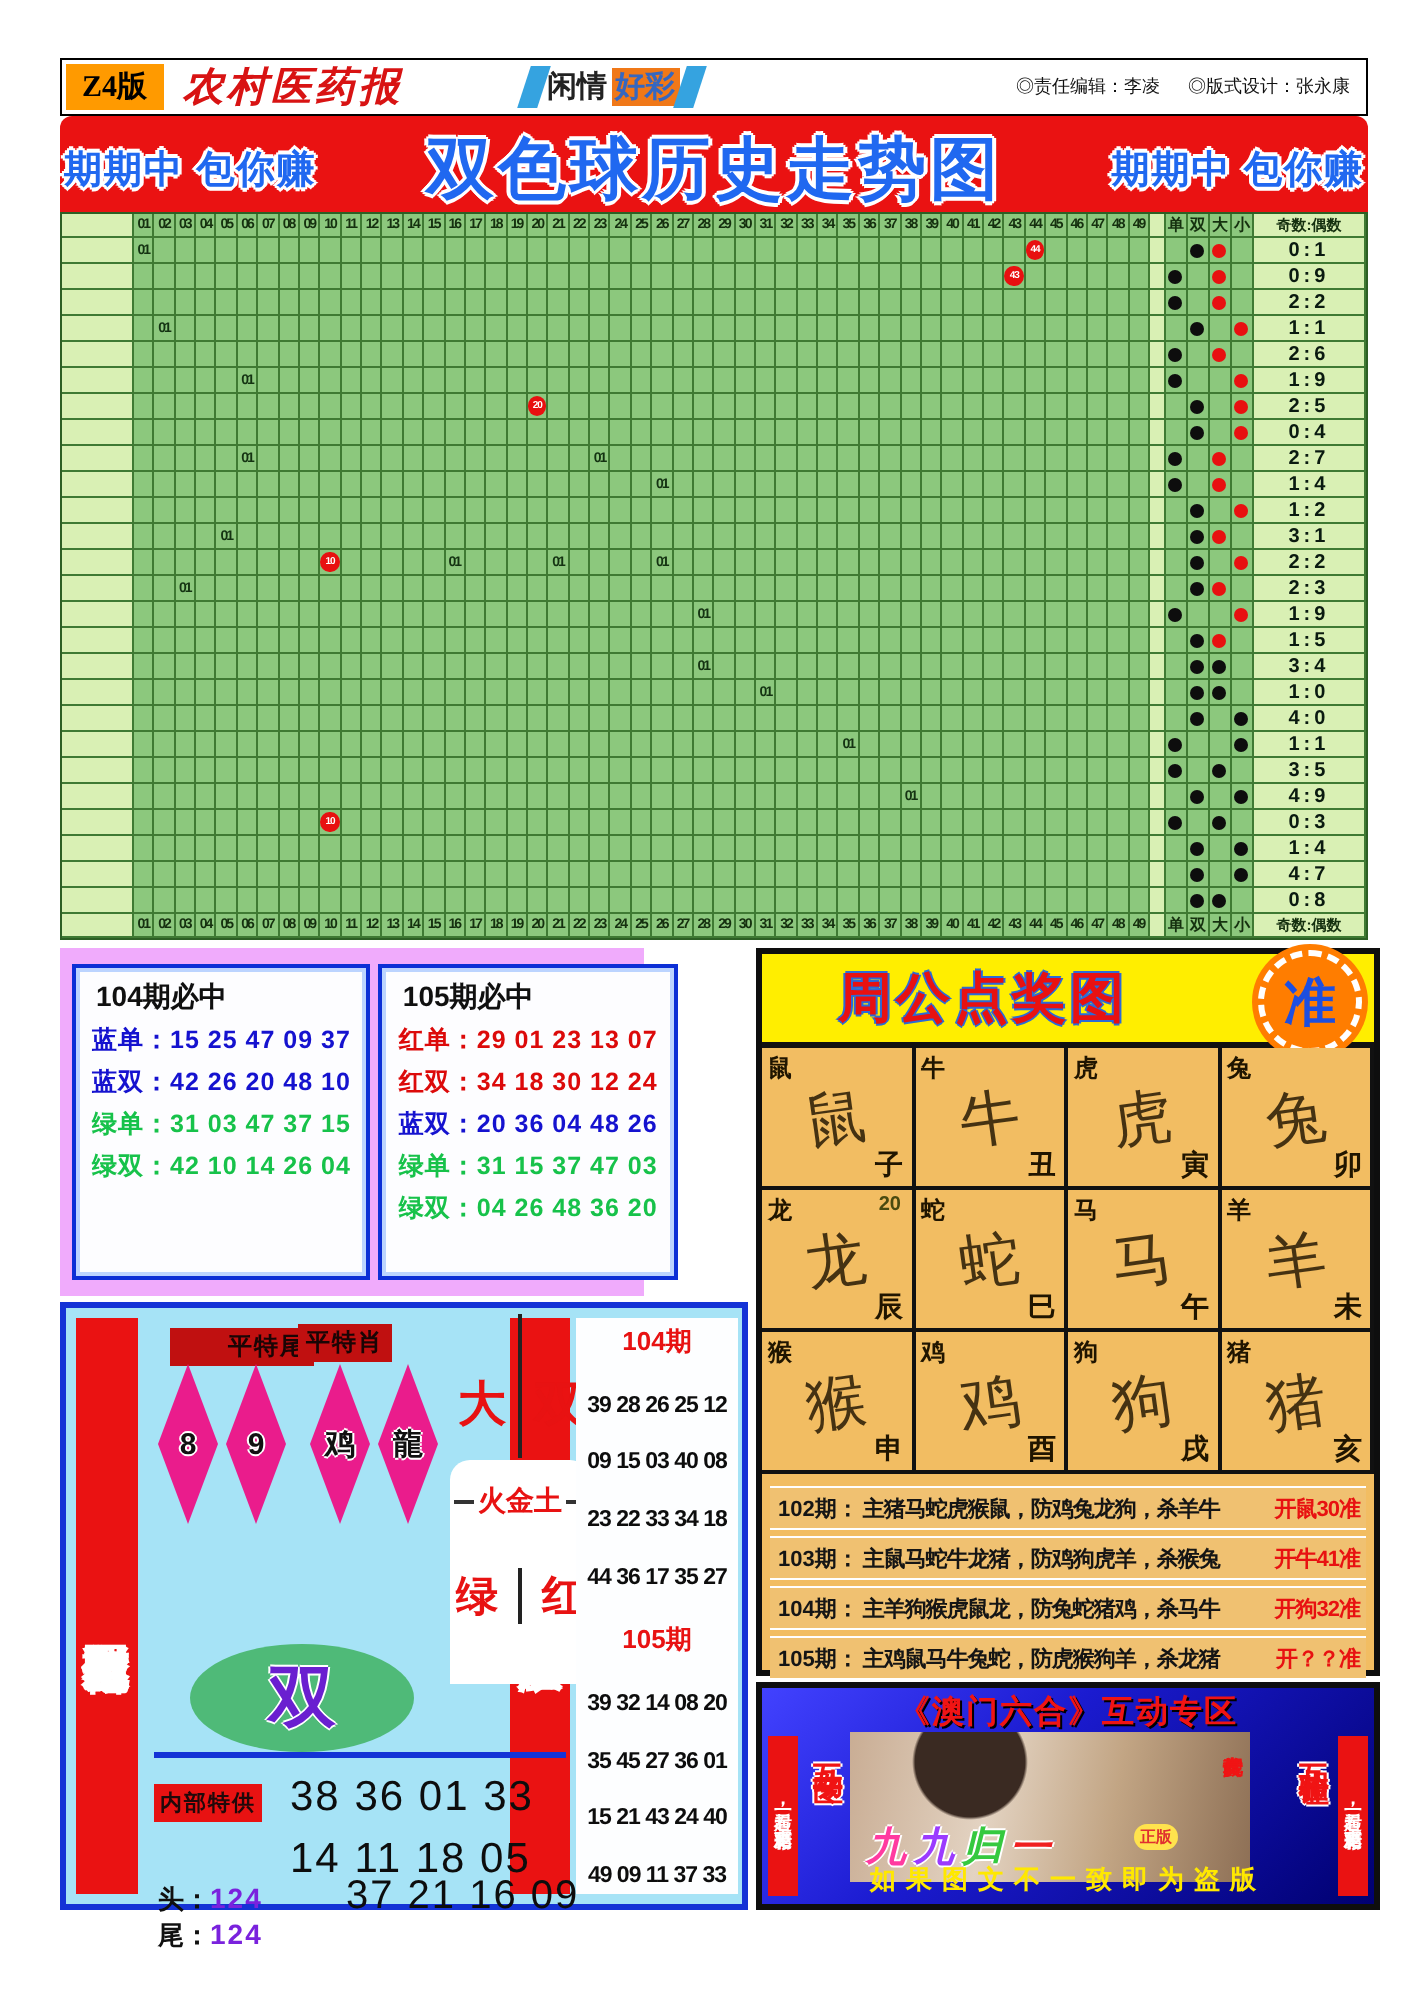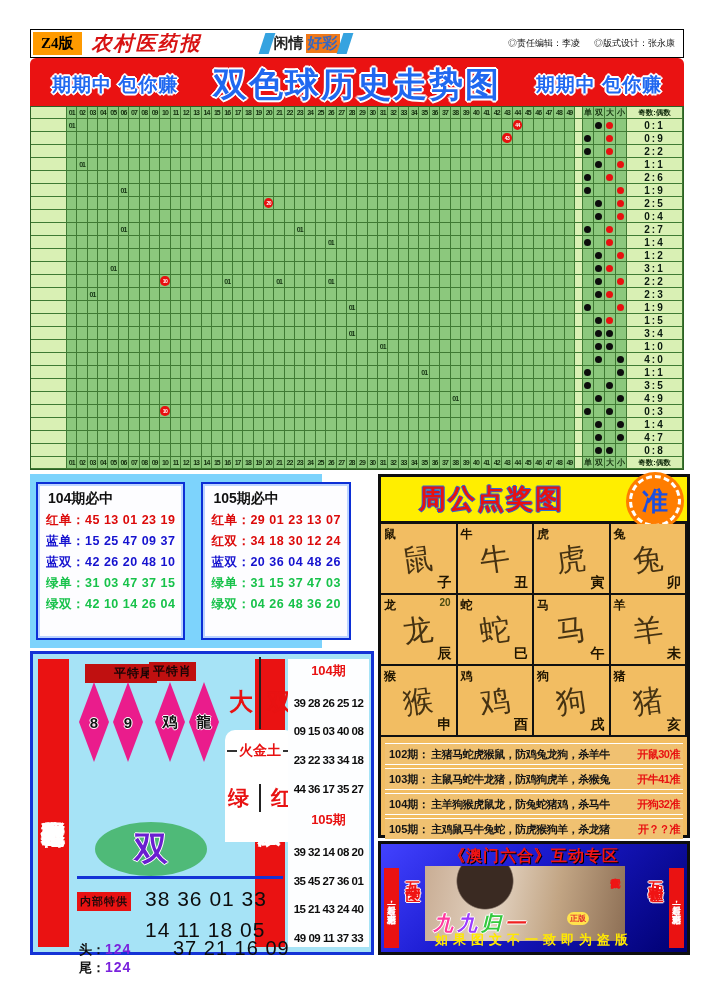--- a/index.html
+++ b/index.html
@@ -23,7 +23,7 @@
 
   
   #banner{left:30px;top:58px;width:654px;height:54px;background:#ea1212;border-radius:6px;
-          display:flex;align-items:center;justify-content:space-between;padding:0 22px;box-sizing:border-box;}
+          display:flex;align-items:center;justify-content:space-between;padding:0 2px;box-sizing:border-box;}
   .stroke-w{text-shadow:-2px 0 #fff,2px 0 #fff,0 -2px #fff,0 2px #fff,-1px -1px #fff,1px 1px #fff,-1px 1px #fff,1px -1px #fff;}
   .slogan{color:#2068f0;font-size:19px;font-weight:bold;letter-spacing:1px;}
   #main-title{color:#2068f0;font-size:34px;font-weight:bold;letter-spacing:2px;font-family:"DejaVu Serif",serif;}

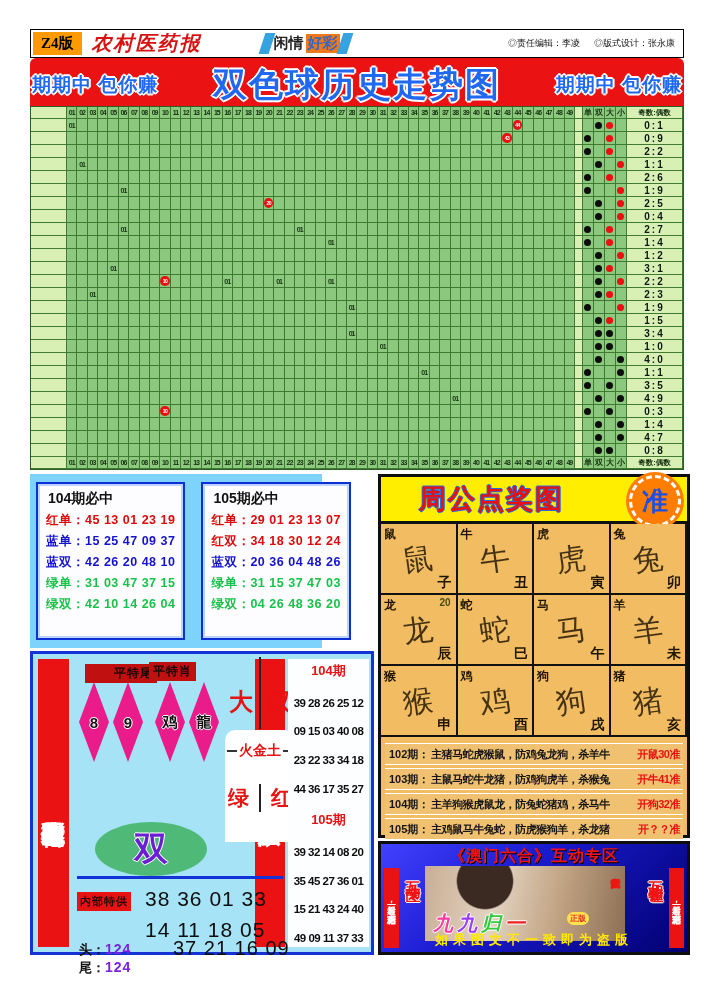--- a/index.html
+++ b/index.html
@@ -48,7 +48,7 @@
   .gc.ratio{font-size:10px;font-weight:bold;color:#0a1a10;letter-spacing:2px;}
 
   
-  #picks-wrap{left:30px;top:474px;width:292px;height:174px;background:#7dd3fc;display:flex;gap:20px;
+  #picks-wrap{left:30px;top:474px;width:292px;height:174px;background:#f0abfc;display:flex;gap:8px;
               padding:10px 8px;box-sizing:border-box;}
   .pickbox{flex:1;background:#fdfdff;border:2px solid #bcd4ff;outline:2px solid #0c2fd6;position:relative;
            padding:3px 6px;box-sizing:border-box;}

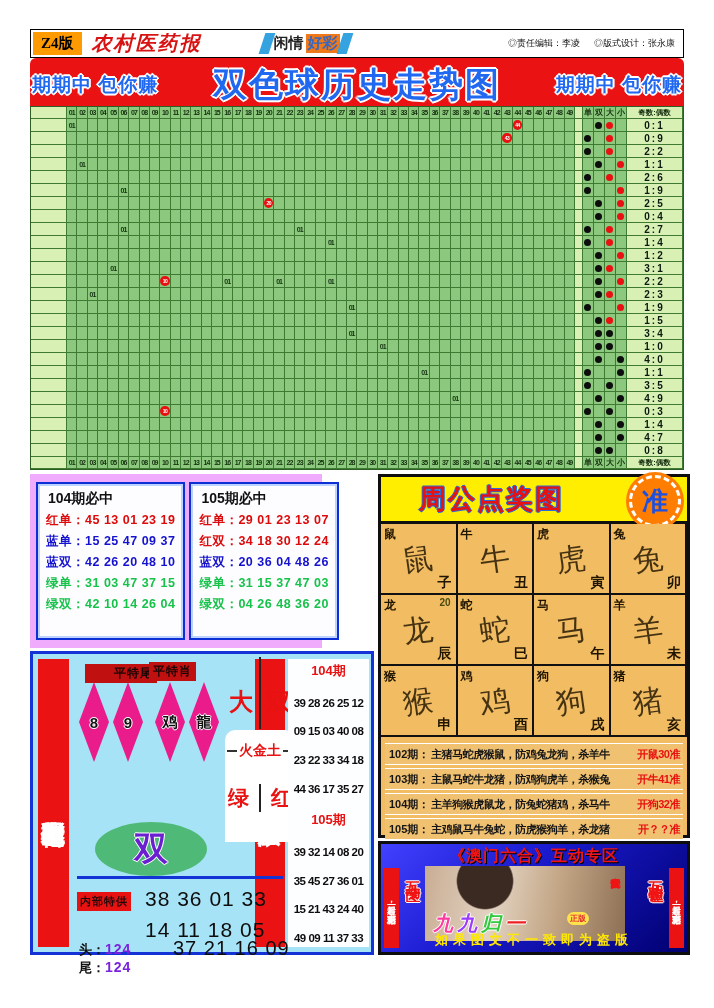--- a/index.html
+++ b/index.html
@@ -1862,7 +1862,6 @@
   <div id="picks-wrap" class="abs">
       <div class="pickbox">
         <div class="ptitle">104期必中</div>
-        <div class="pline red">红单：45 13 01 23 19</div>
         <div class="pline blue">蓝单：15 25 47 09 37</div>
         <div class="pline blue">蓝双：42 26 20 48 10</div>
         <div class="pline green">绿单：31 03 47 37 15</div>

